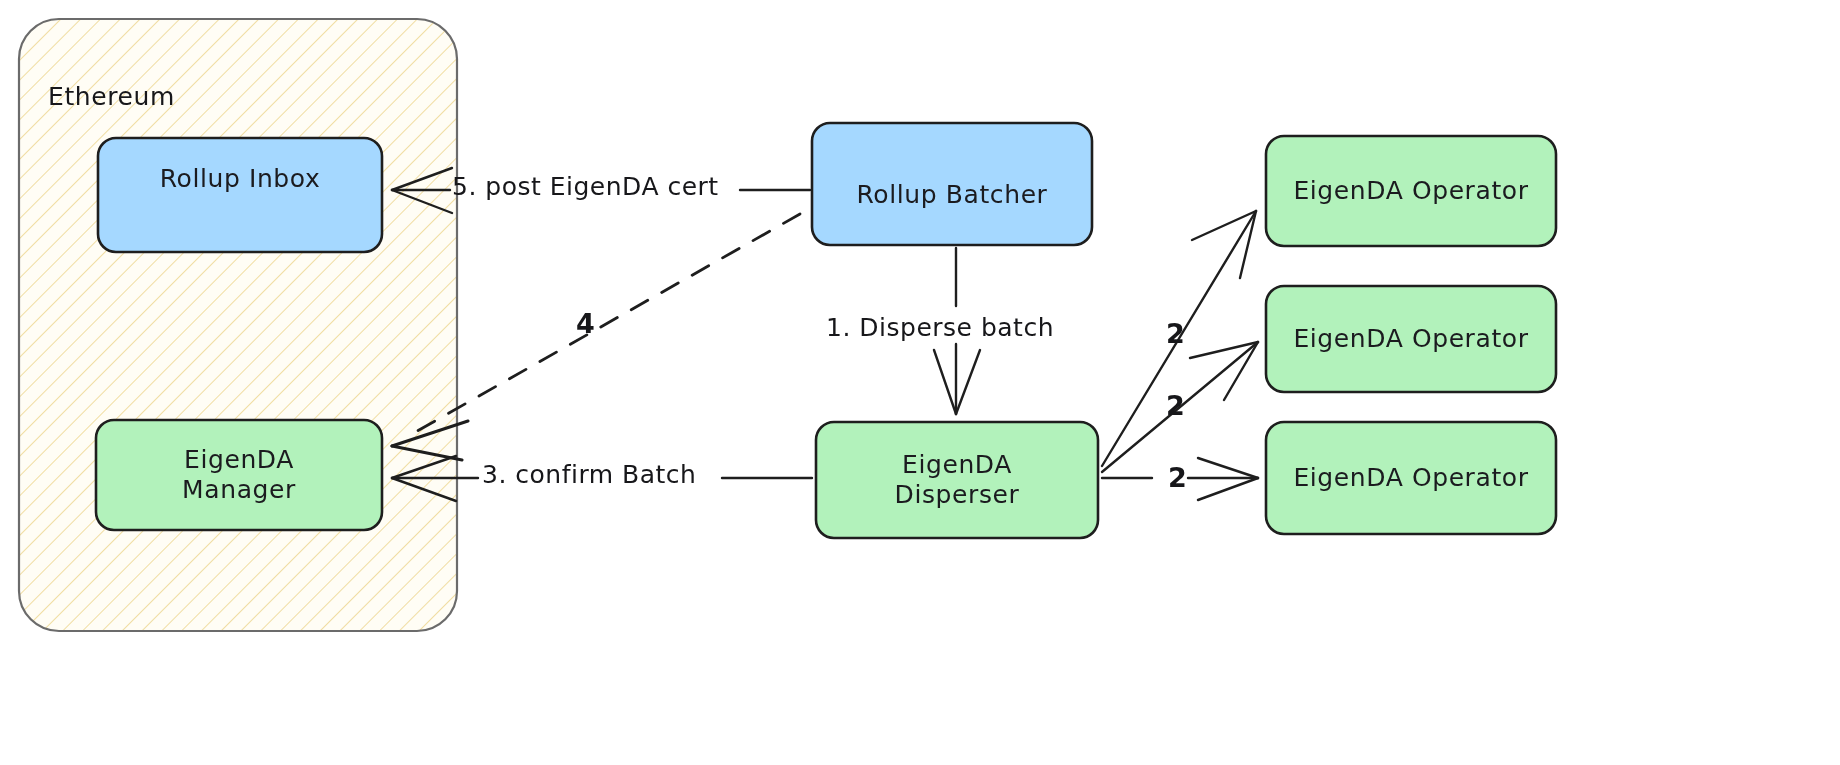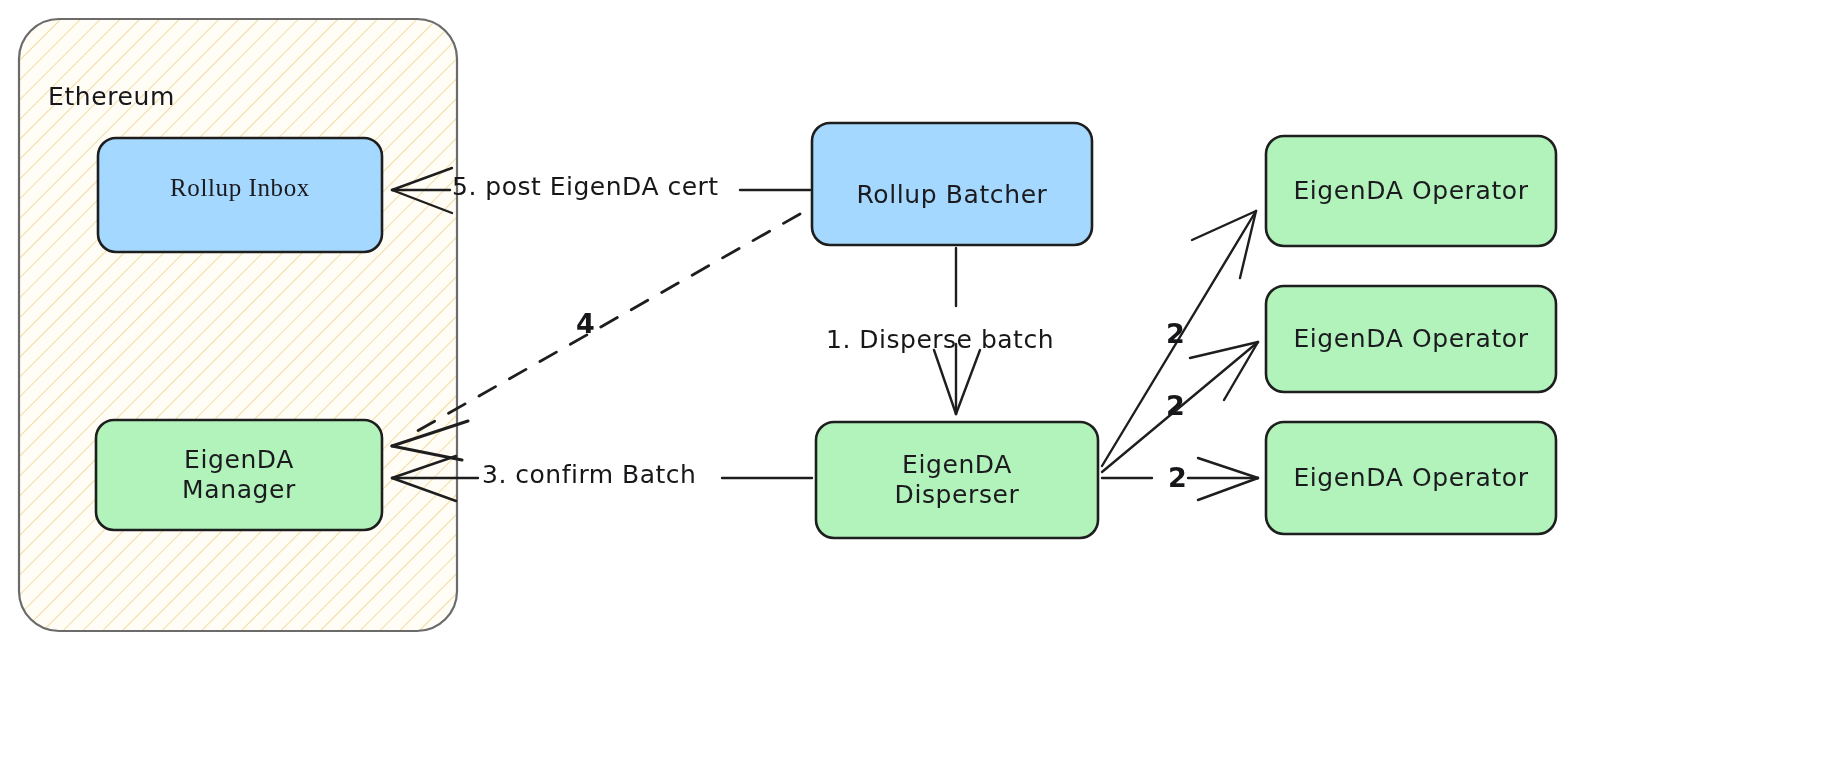--- a/index.html
+++ b/index.html
@@ -113,7 +113,7 @@
 
   <div class="group-title" style="left:48px;top:46px;margin-top:36px;">Ethereum</div>
 
-  <div class="node-label" style="left:98px;top:138px;width:284px;height:100px;font-family:Liberation Serif, serif;">Rollup Inbox</div>
+  <div class="node-label" style="left:98px;top:129px;width:284px;height:100px;">Rollup Inbox</div>
 
   <div class="node-label" style="left:96px;top:420px;width:286px;height:110px;white-space:pre-line;">EigenDA
 Manager</div>

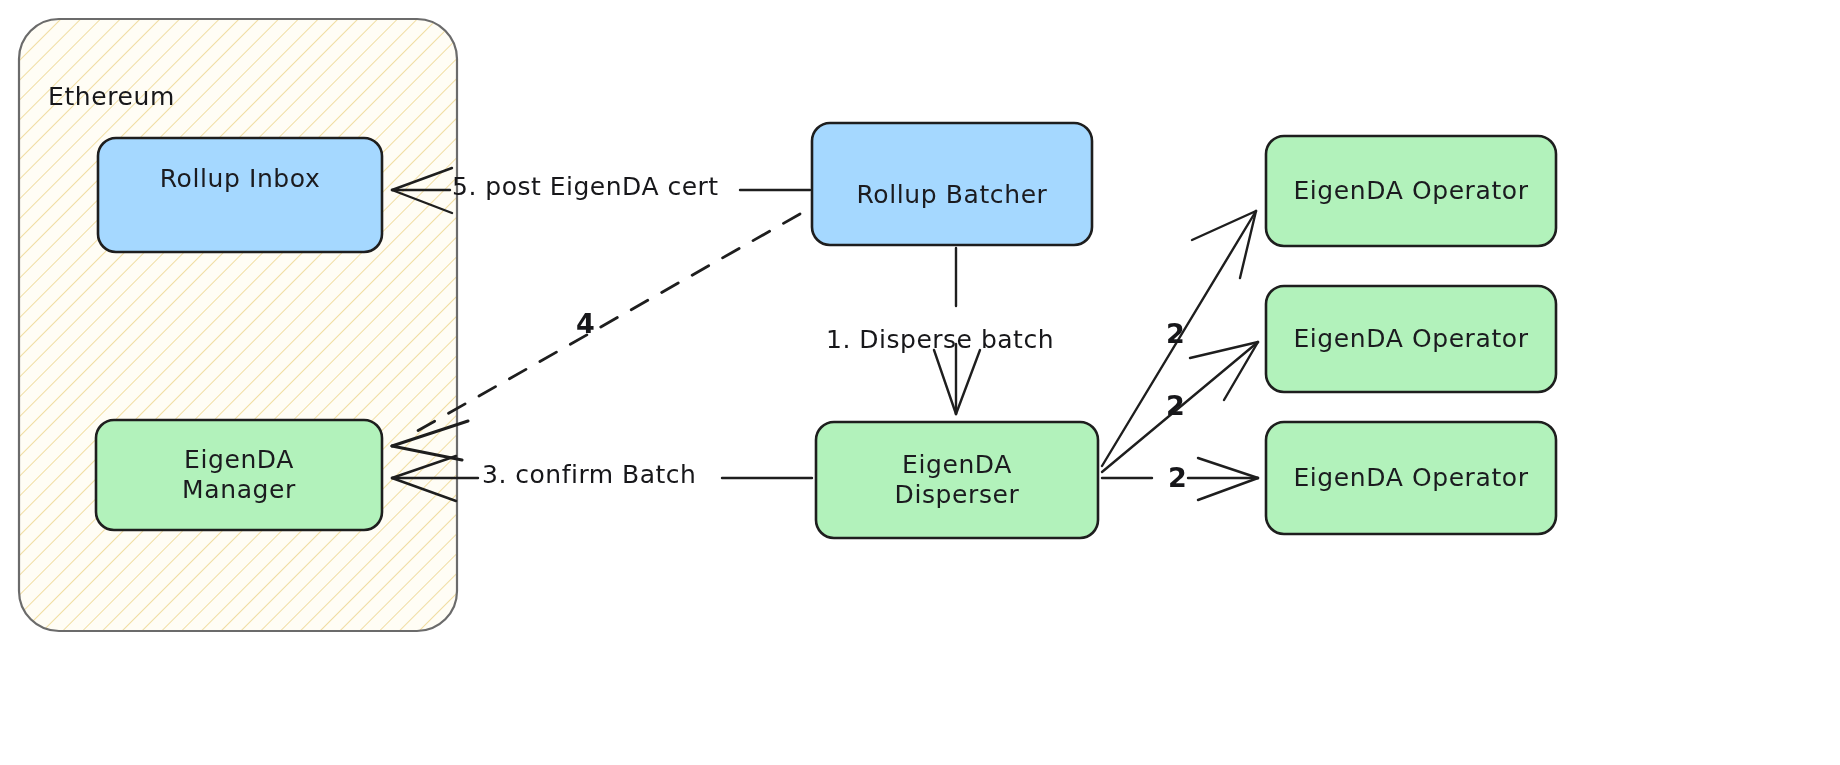--- a/index.html
+++ b/index.html
@@ -133,7 +133,7 @@
 
   <div class="edge-label num" style="left:576px;top:308px;">4</div>
 
-  <div class="edge-label" style="left:826px;top:313px;margin-top:12px;">1. Disperse batch</div>
+  <div class="edge-label" style="left:826px;top:313px;">1. Disperse batch</div>
 
   <div class="edge-label" style="left:482px;top:460px;text-align:center;">3. confirm Batch</div>
 

